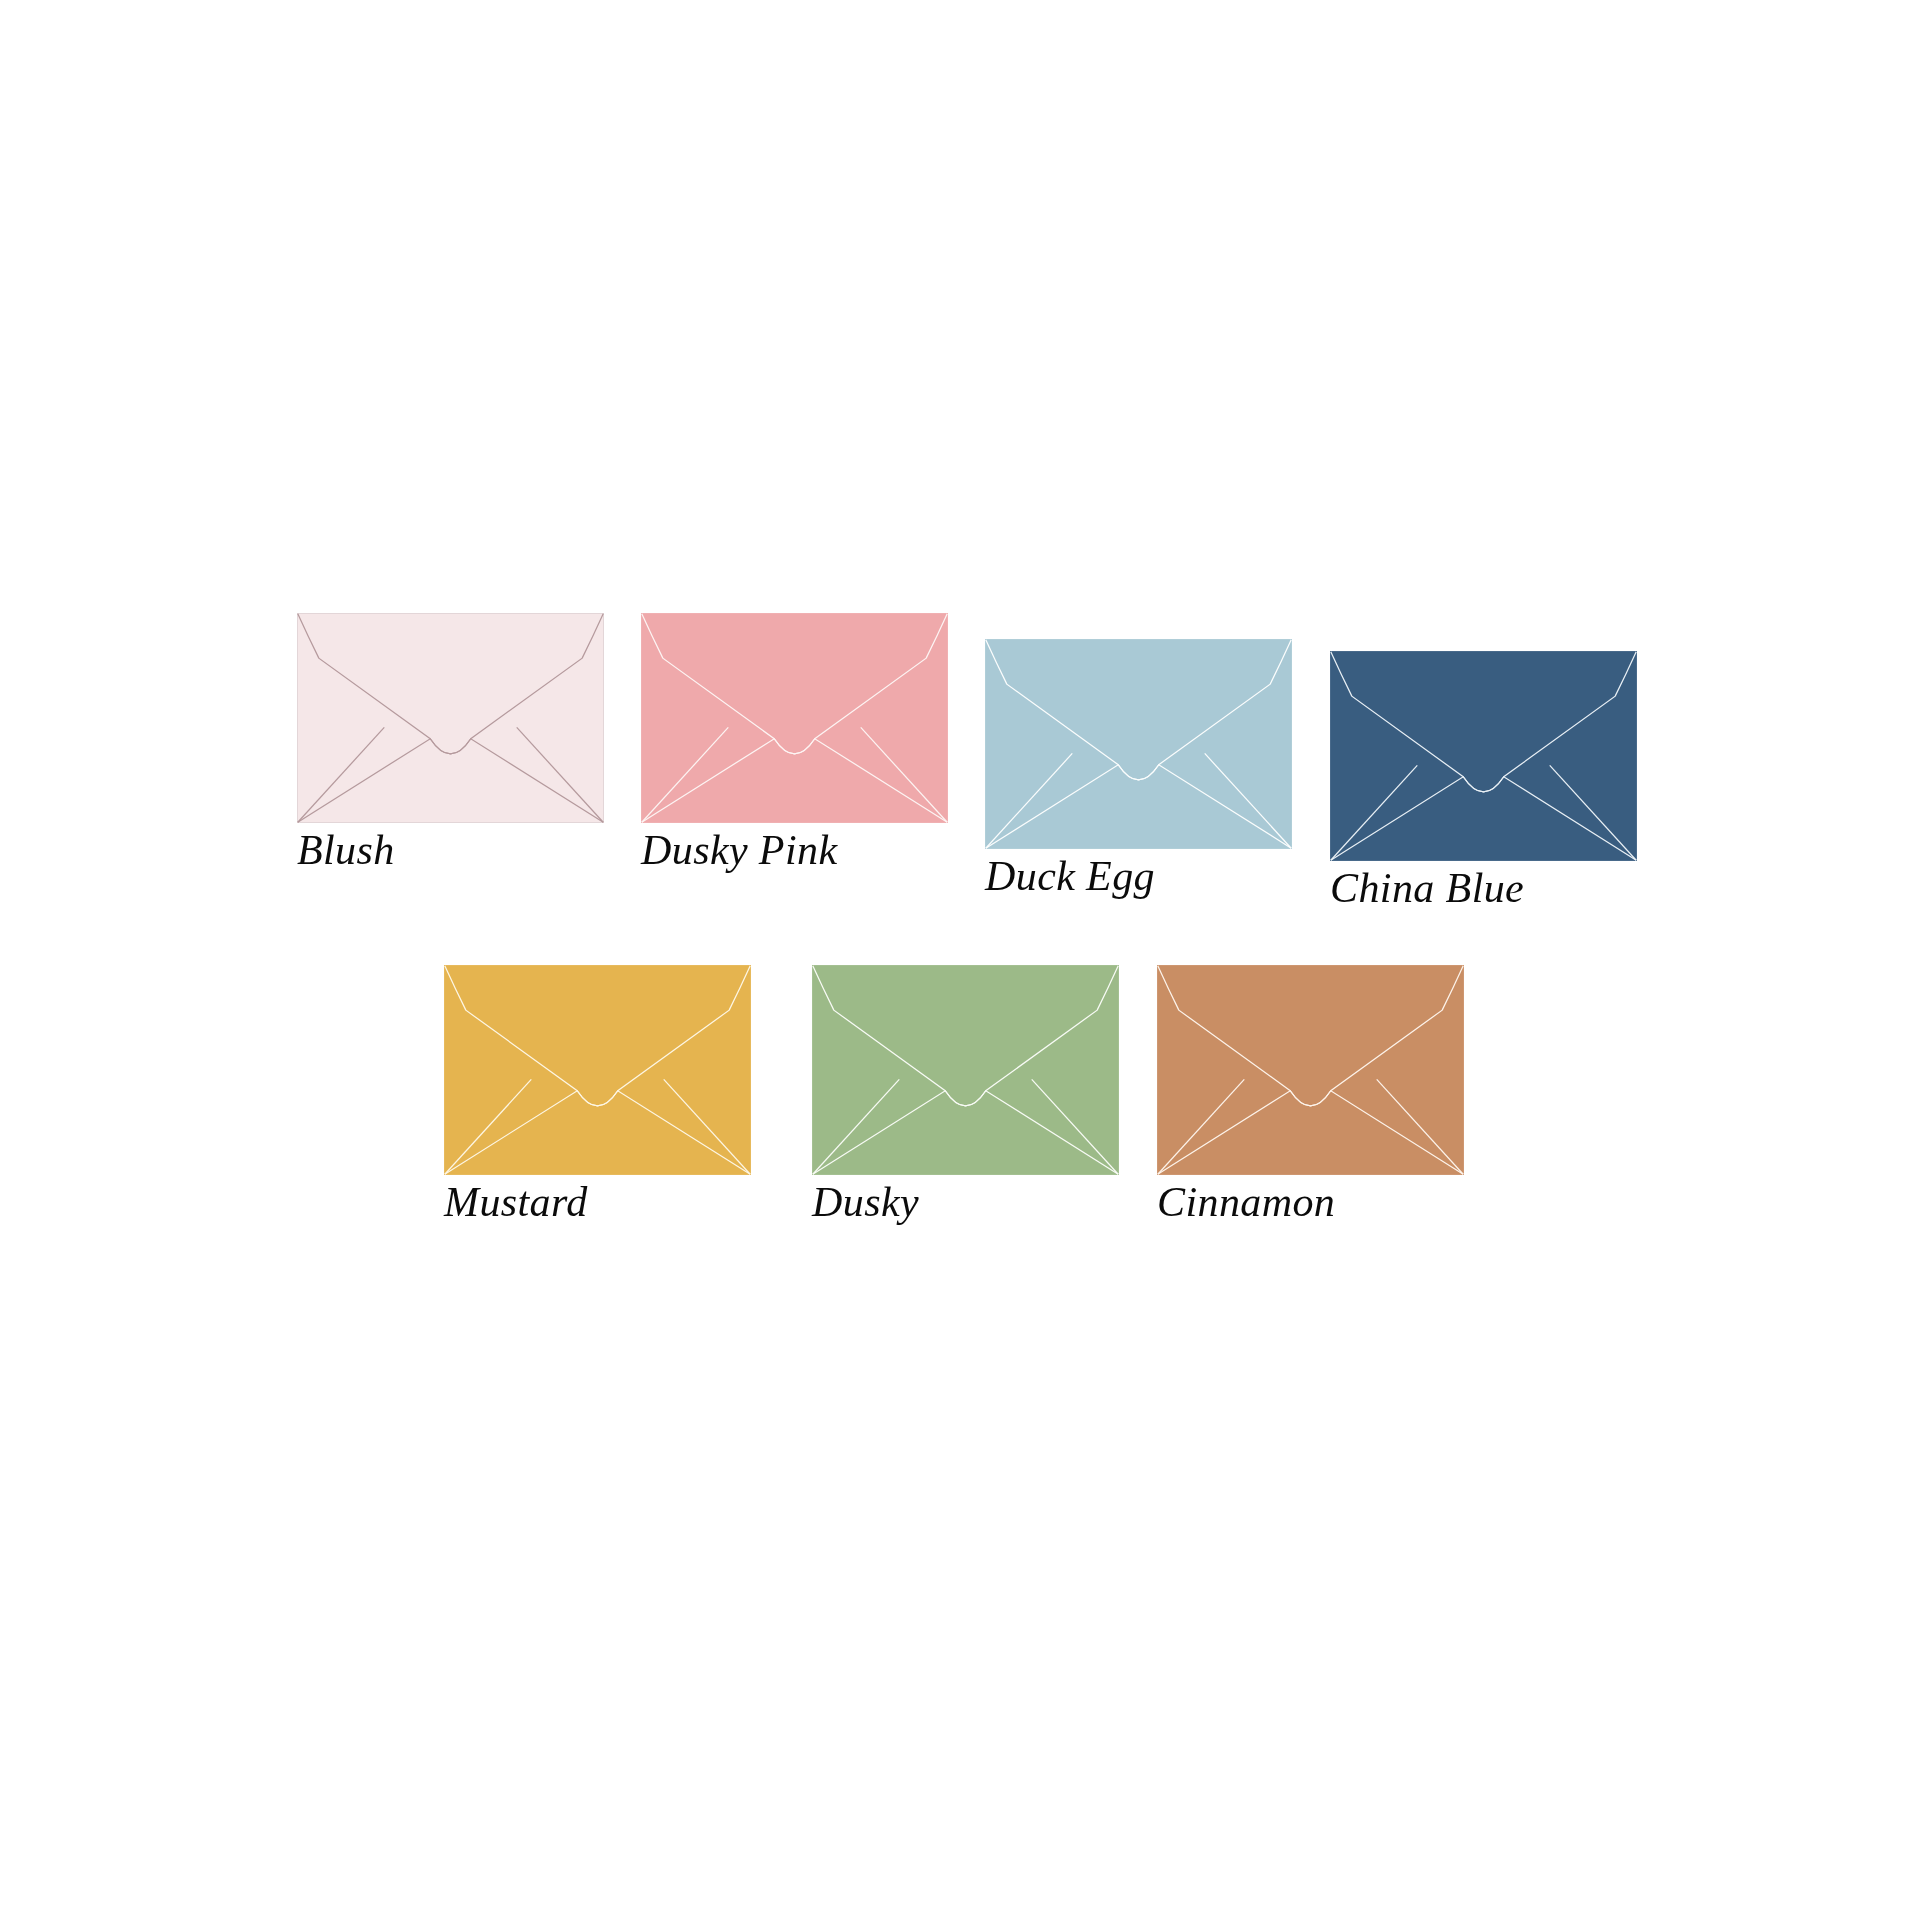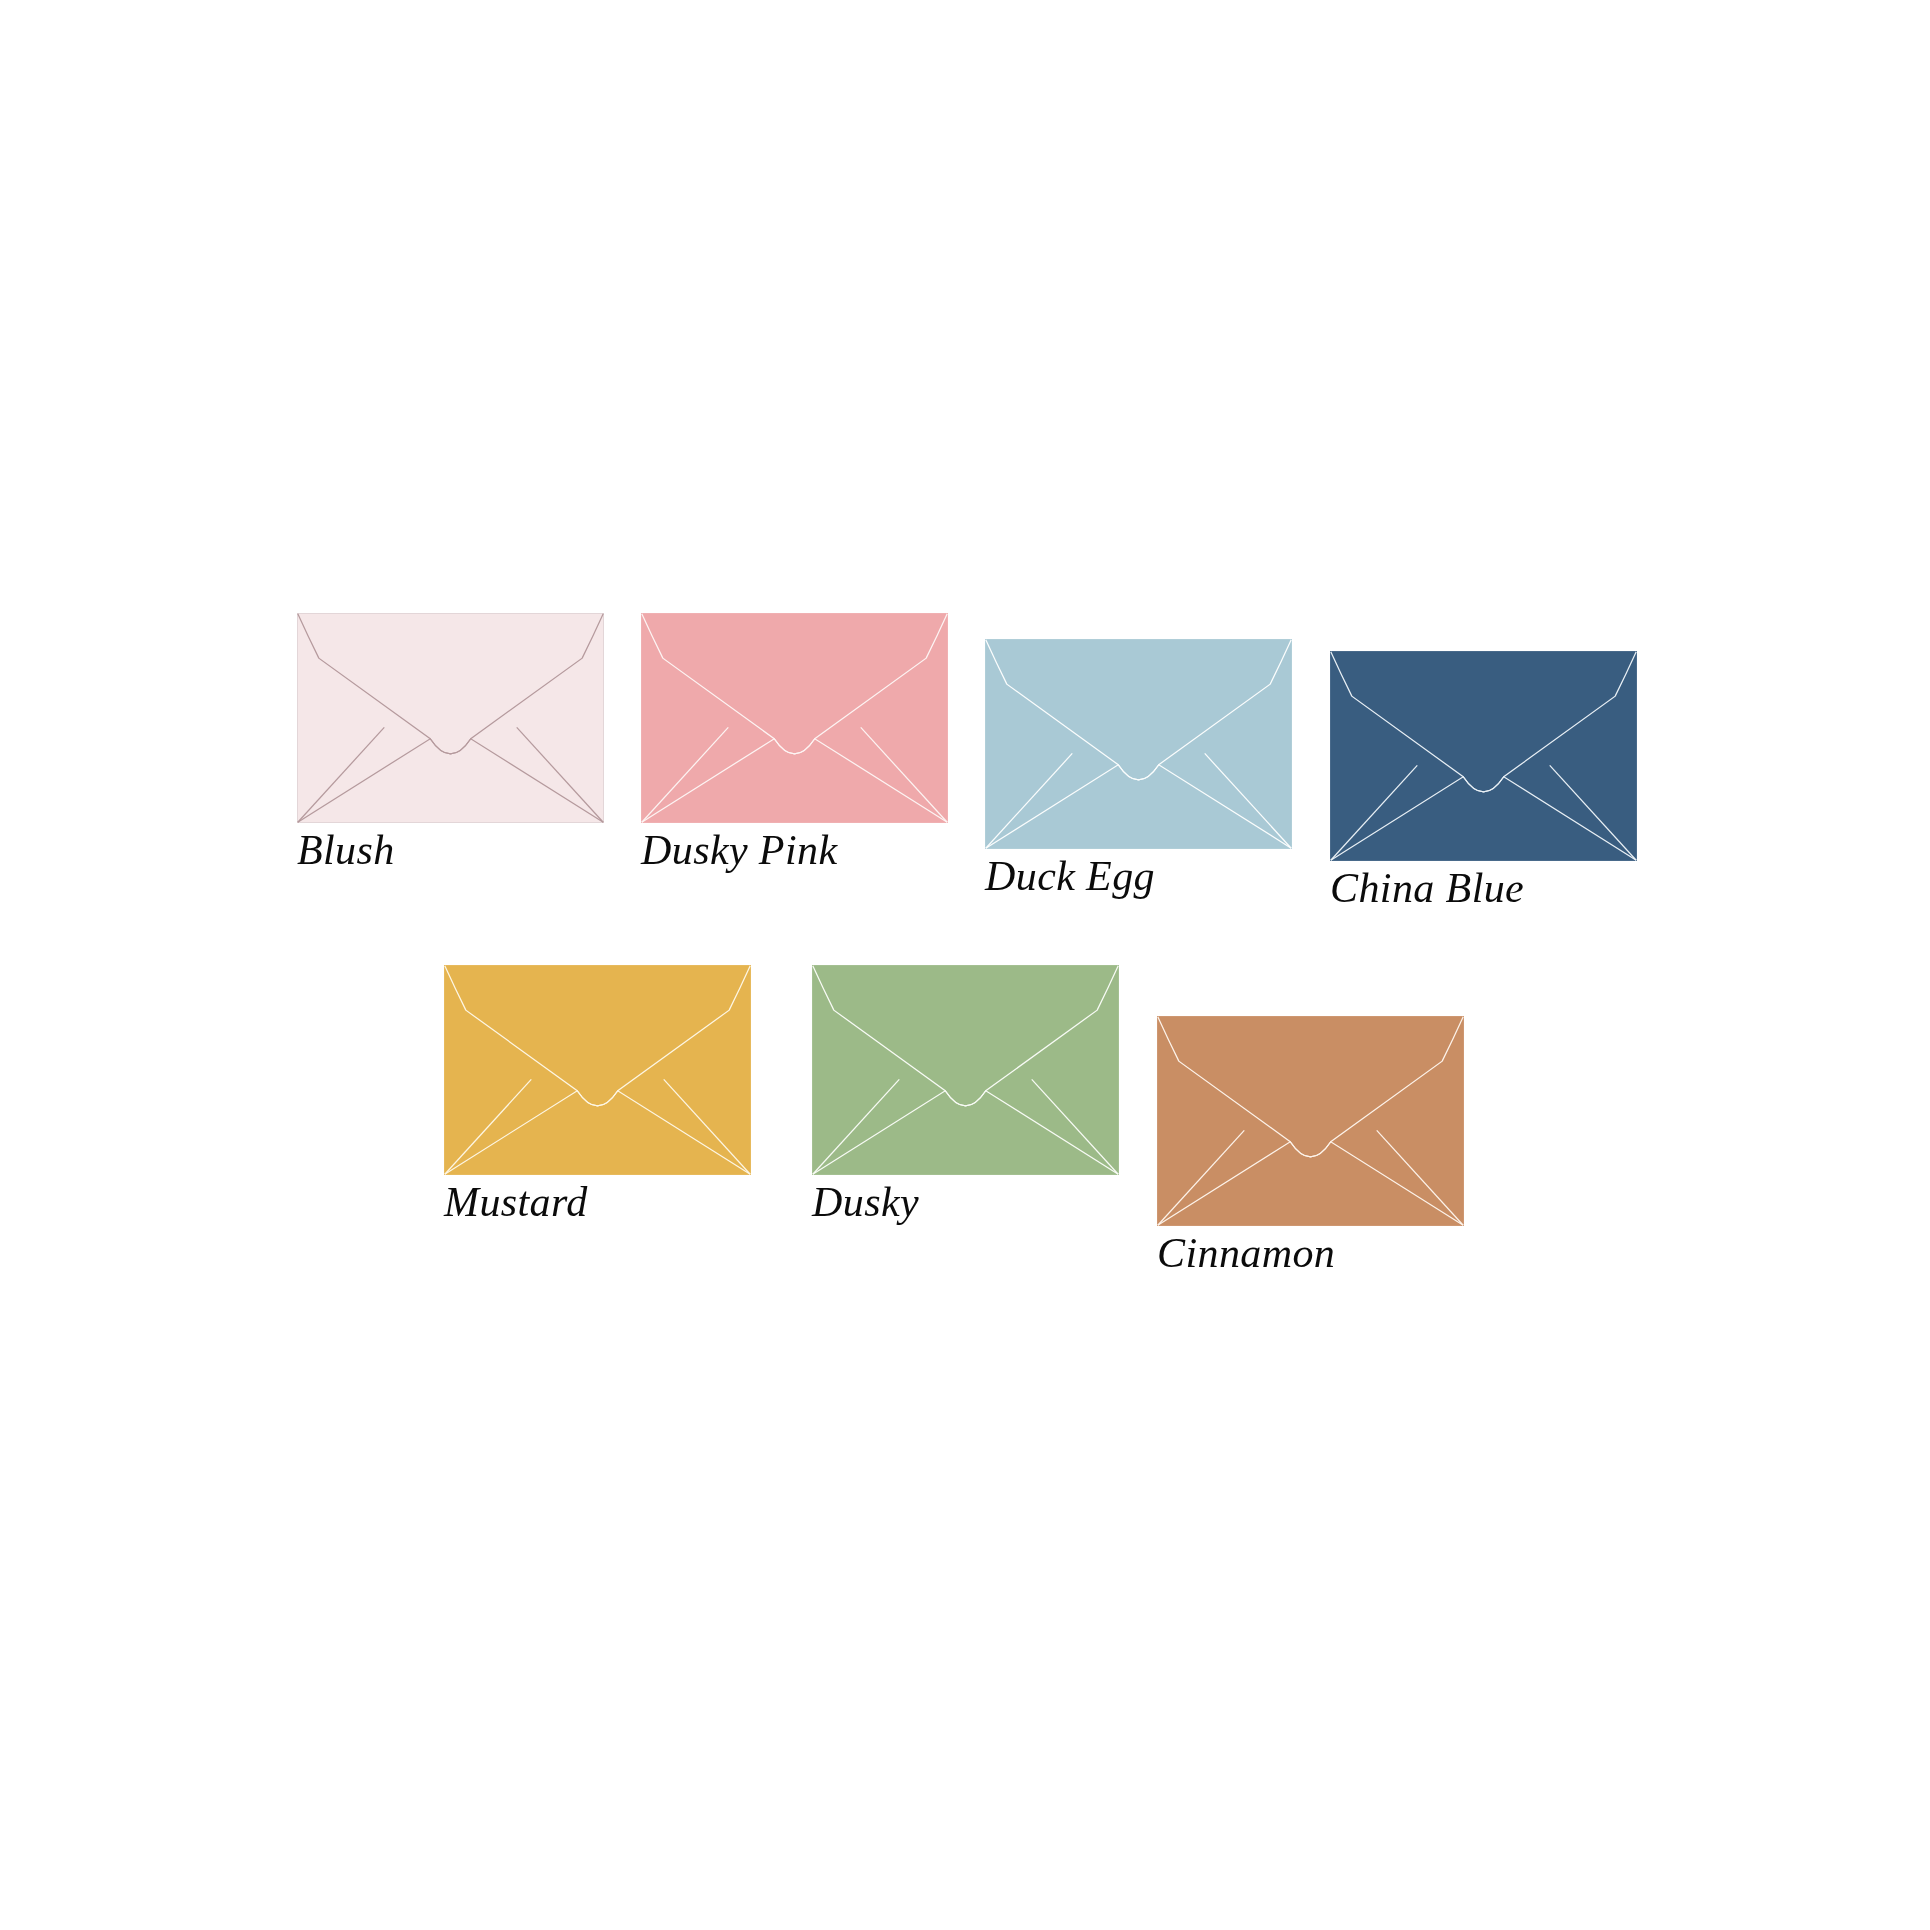--- a/index.html
+++ b/index.html
@@ -128,7 +128,7 @@
         </div>
         <div class="swatch-label">Dusky</div>
       </div>
-      <div class="swatch" style="left: 1157px; top: 1016px; text-decoration: underline;">
+      <div class="swatch" style="left: 1157px; top: 965px; text-decoration: underline;">
         <div class="env-wrap">
           <svg class="env-svg" viewBox="0 0 394 270" preserveAspectRatio="none">
             <rect x="0.5" y="0.5" width="393" height="269" fill="#c98e64" stroke="#c98e64" stroke-width="1"></rect>

